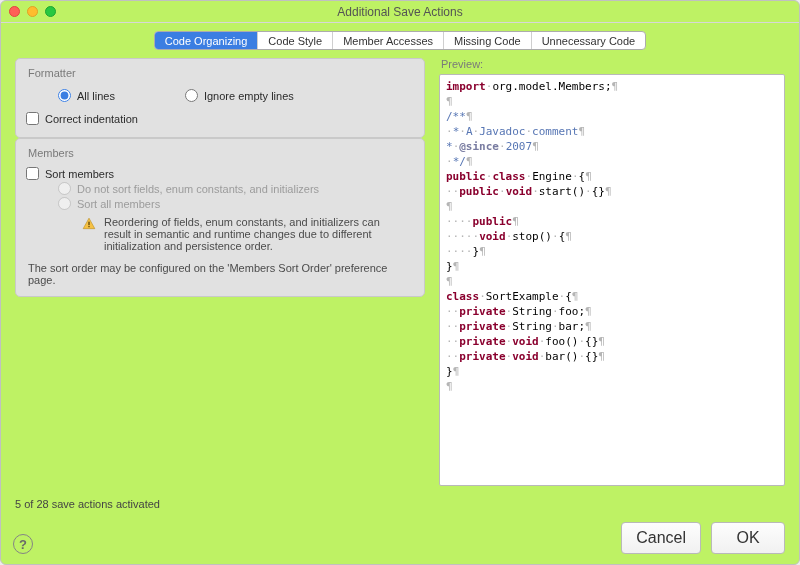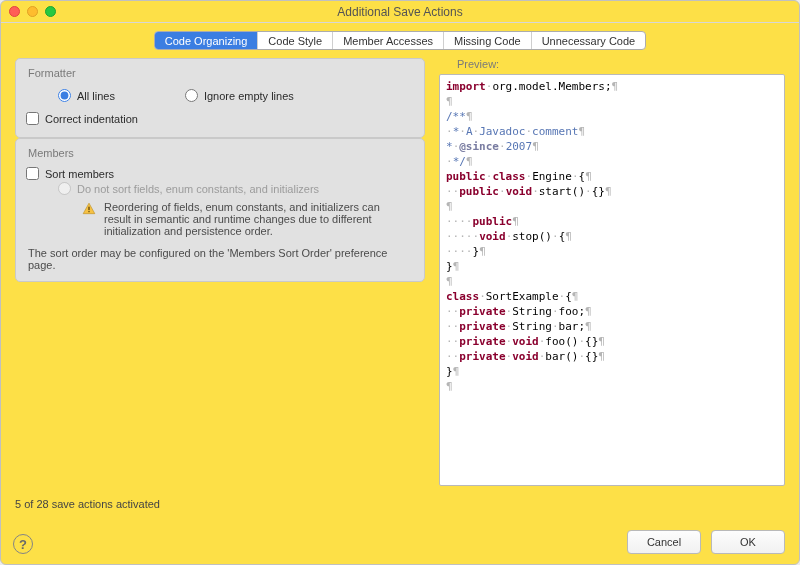--- a/index.html
+++ b/index.html
@@ -13,7 +13,7 @@
   .window {
     width: 800px; height: 565px;
     display: flex; flex-direction: column;
-    background: #fde047;
+    background: #bef264;
     border: 1px solid #c0c0c0;
     border-radius: 6px;
     overflow: hidden;

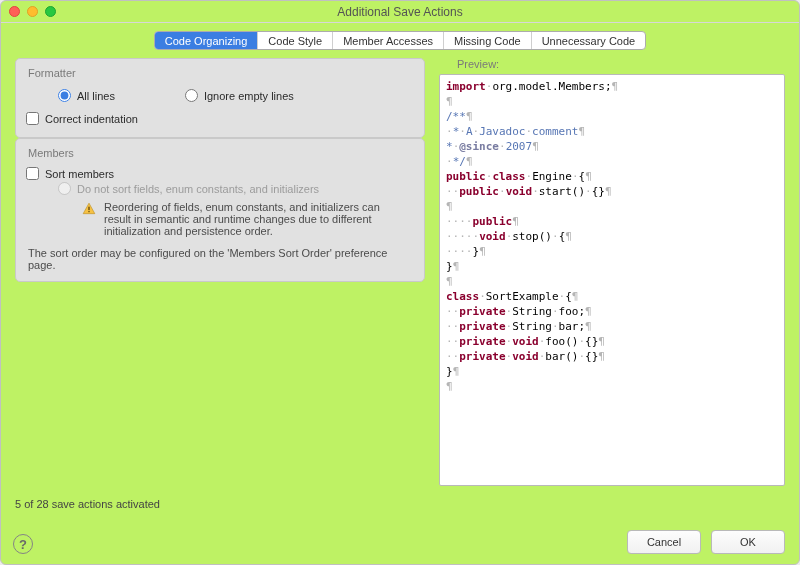--- a/index.html
+++ b/index.html
@@ -125,7 +125,7 @@
   }
   .preview-label {
     color: #7a7a7a;
-    margin: 0 0 4px 18px;
+    margin: 0 0 4px 2px;
   }
   .preview-box {
     flex: 1;

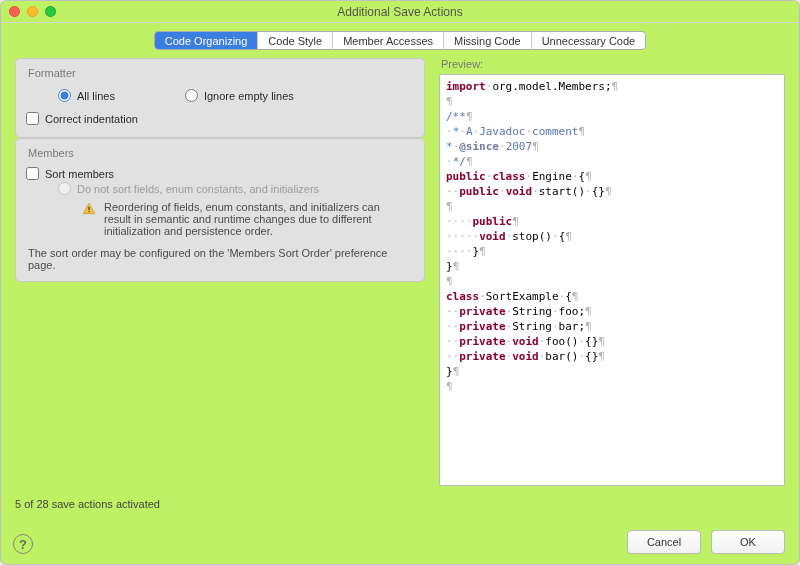--- a/index.html
+++ b/index.html
@@ -247,6 +247,10 @@
         <label class="row indent-1 disabled">
           <input type="radio" name="sm" disabled="" style="">
           <span>Do not sort fields, enum constants, and initializers</span>
+        </label>
+        <label class="row indent-1 disabled">
+          <input type="radio" name="sm" disabled="" style="">
+          <span>Sort all members</span>
         </label>
 
         <div class="warn-row">

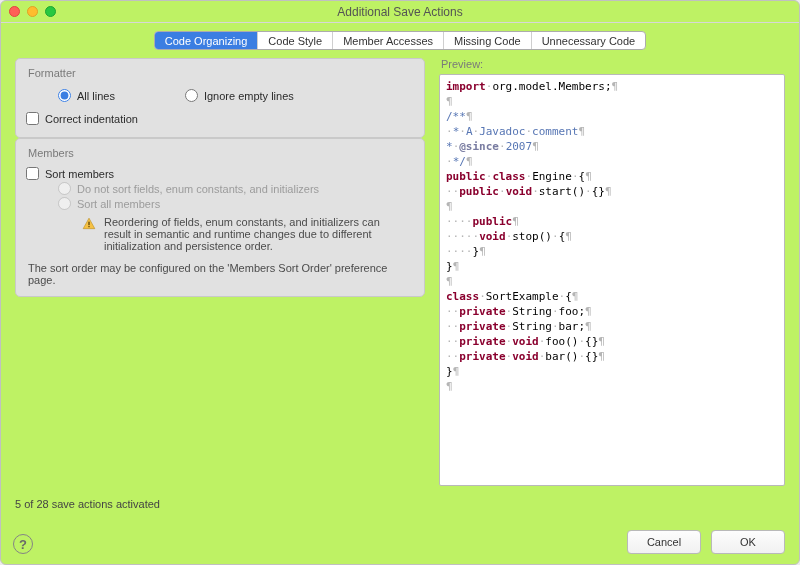--- a/index.html
+++ b/index.html
@@ -171,12 +171,12 @@
   }
   .btn {
     min-width: 74px;
-    height: 24px;
+    height: 32px;
     padding: 0 14px;
     background: linear-gradient(#fdfdfd, #f1f1f1);
     border: 1px solid #b9b9b9;
     border-radius: 4px;
-    font-size: 11px;
+    font-size: 16px;
     color: #333;
     cursor: default;
   }

